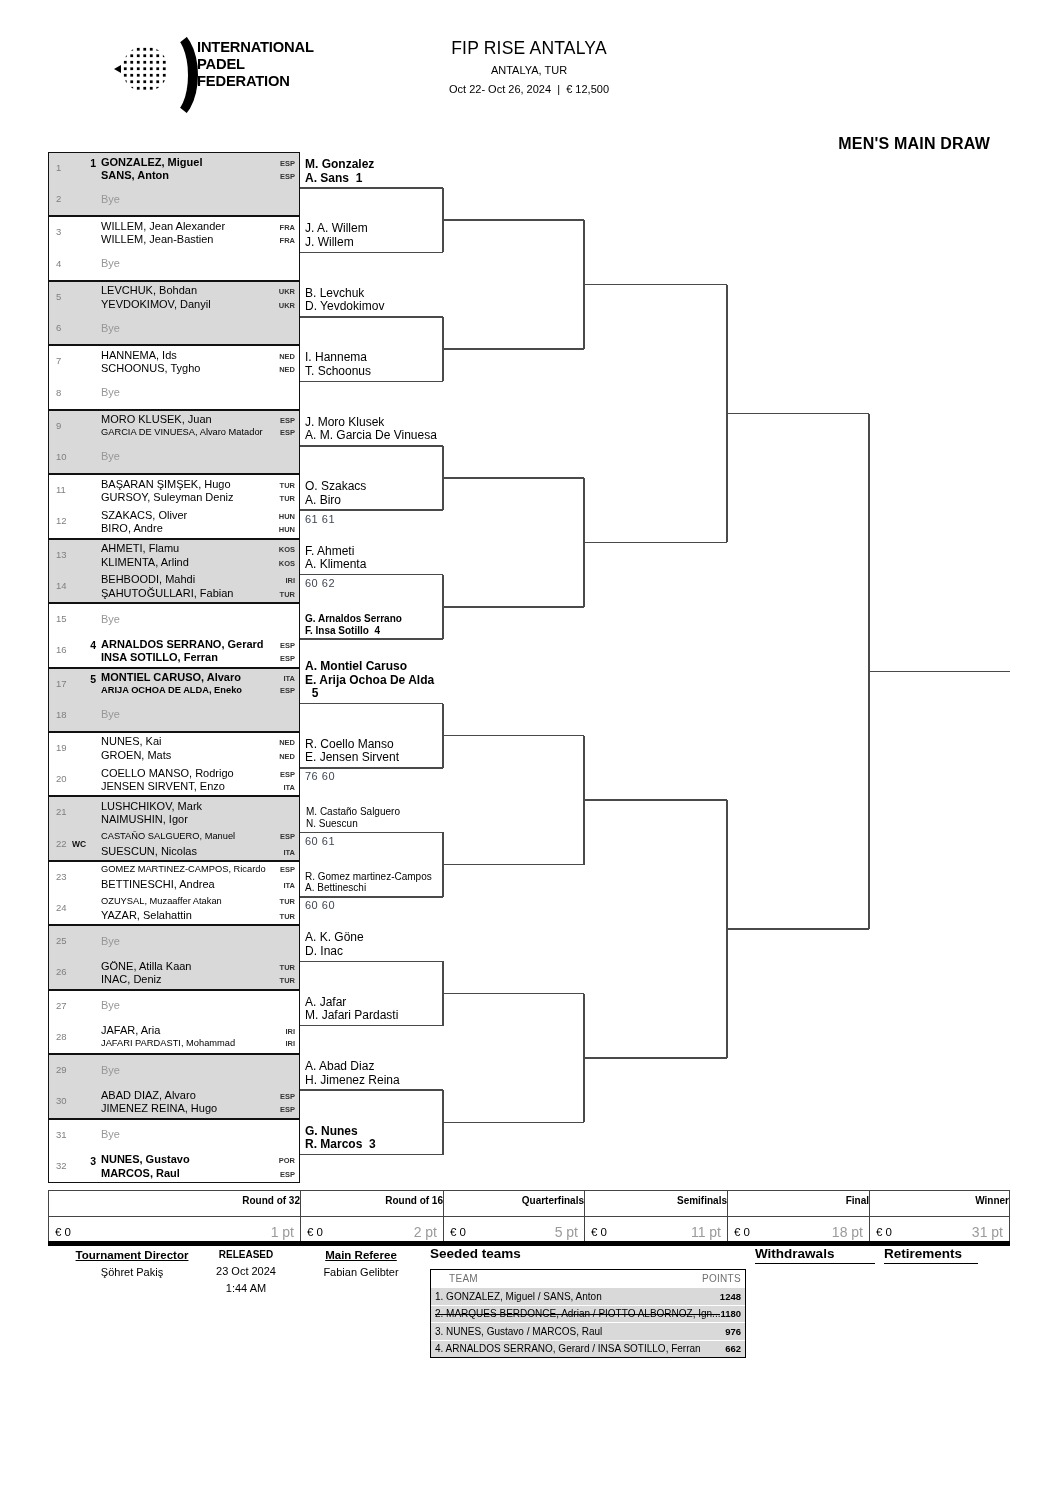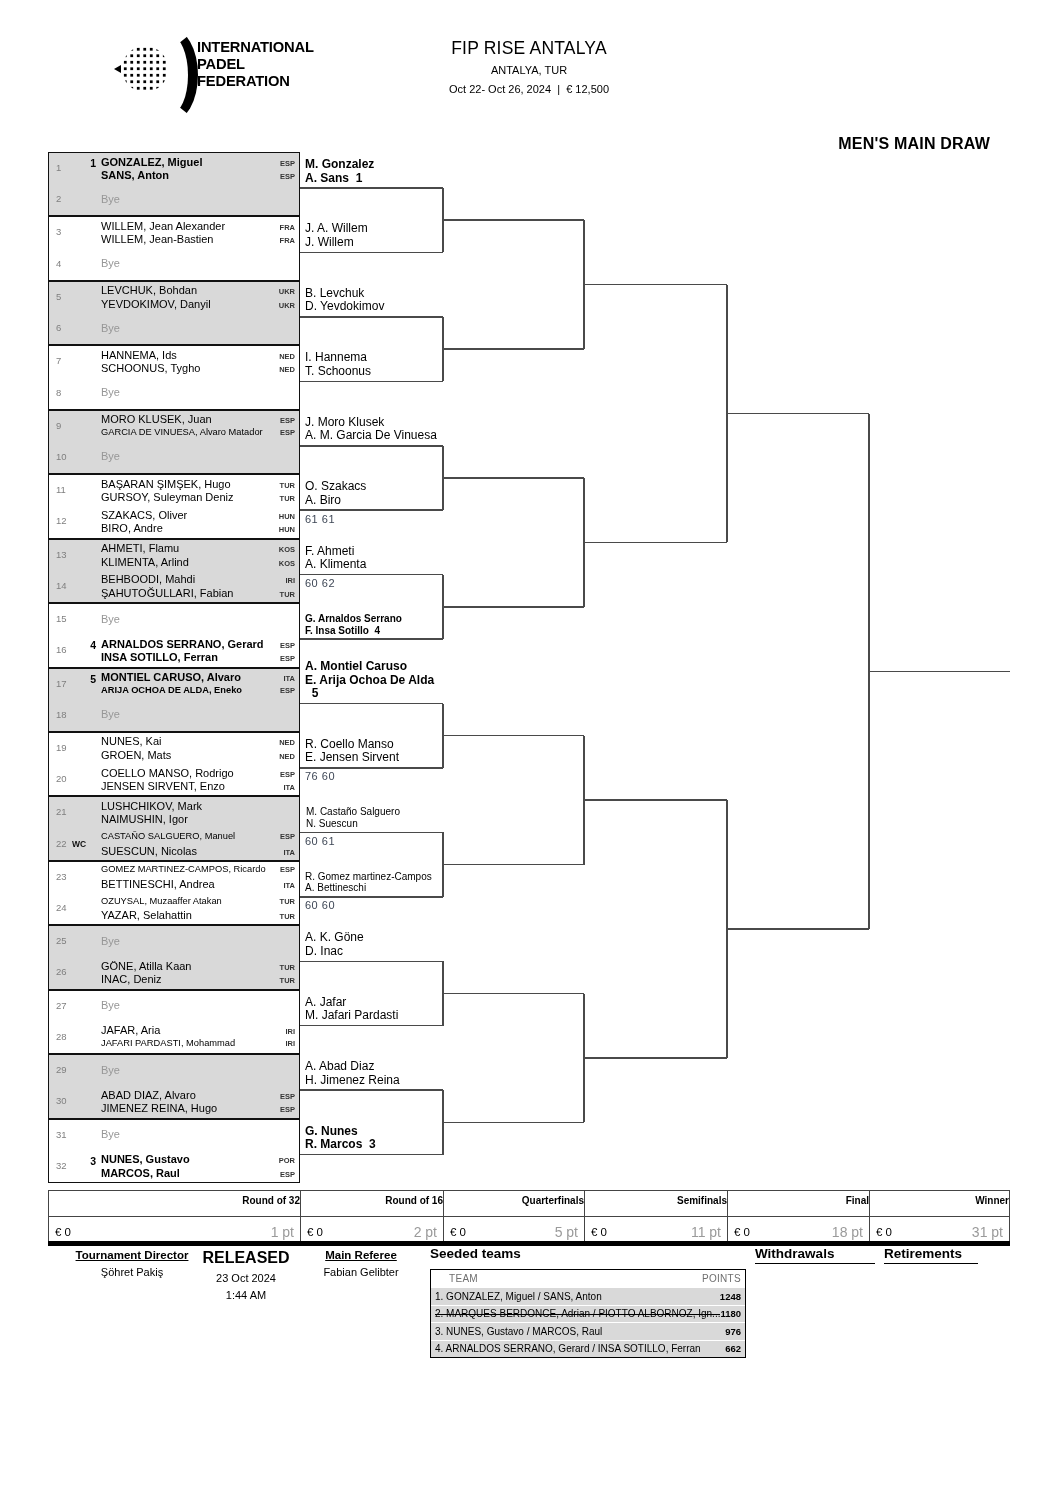--- a/index.html
+++ b/index.html
@@ -58,7 +58,7 @@
   .fval{font-size:11px;margin-top:5px;}
   .dir{left:62px;top:1249px;width:140px;text-align:center;}
   .rel{left:196px;top:1249px;width:100px;text-align:center;}
-  .rel .fhead{text-decoration:none;font-size:16px;}
+  .rel .fhead{text-decoration:none;font-size:10px;}
   .ref{left:306px;top:1249px;width:110px;text-align:center;}
   .sec-title{font-size:13.5px;font-weight:bold;}
   .seeded{left:430px;top:1246px;width:316px;}

